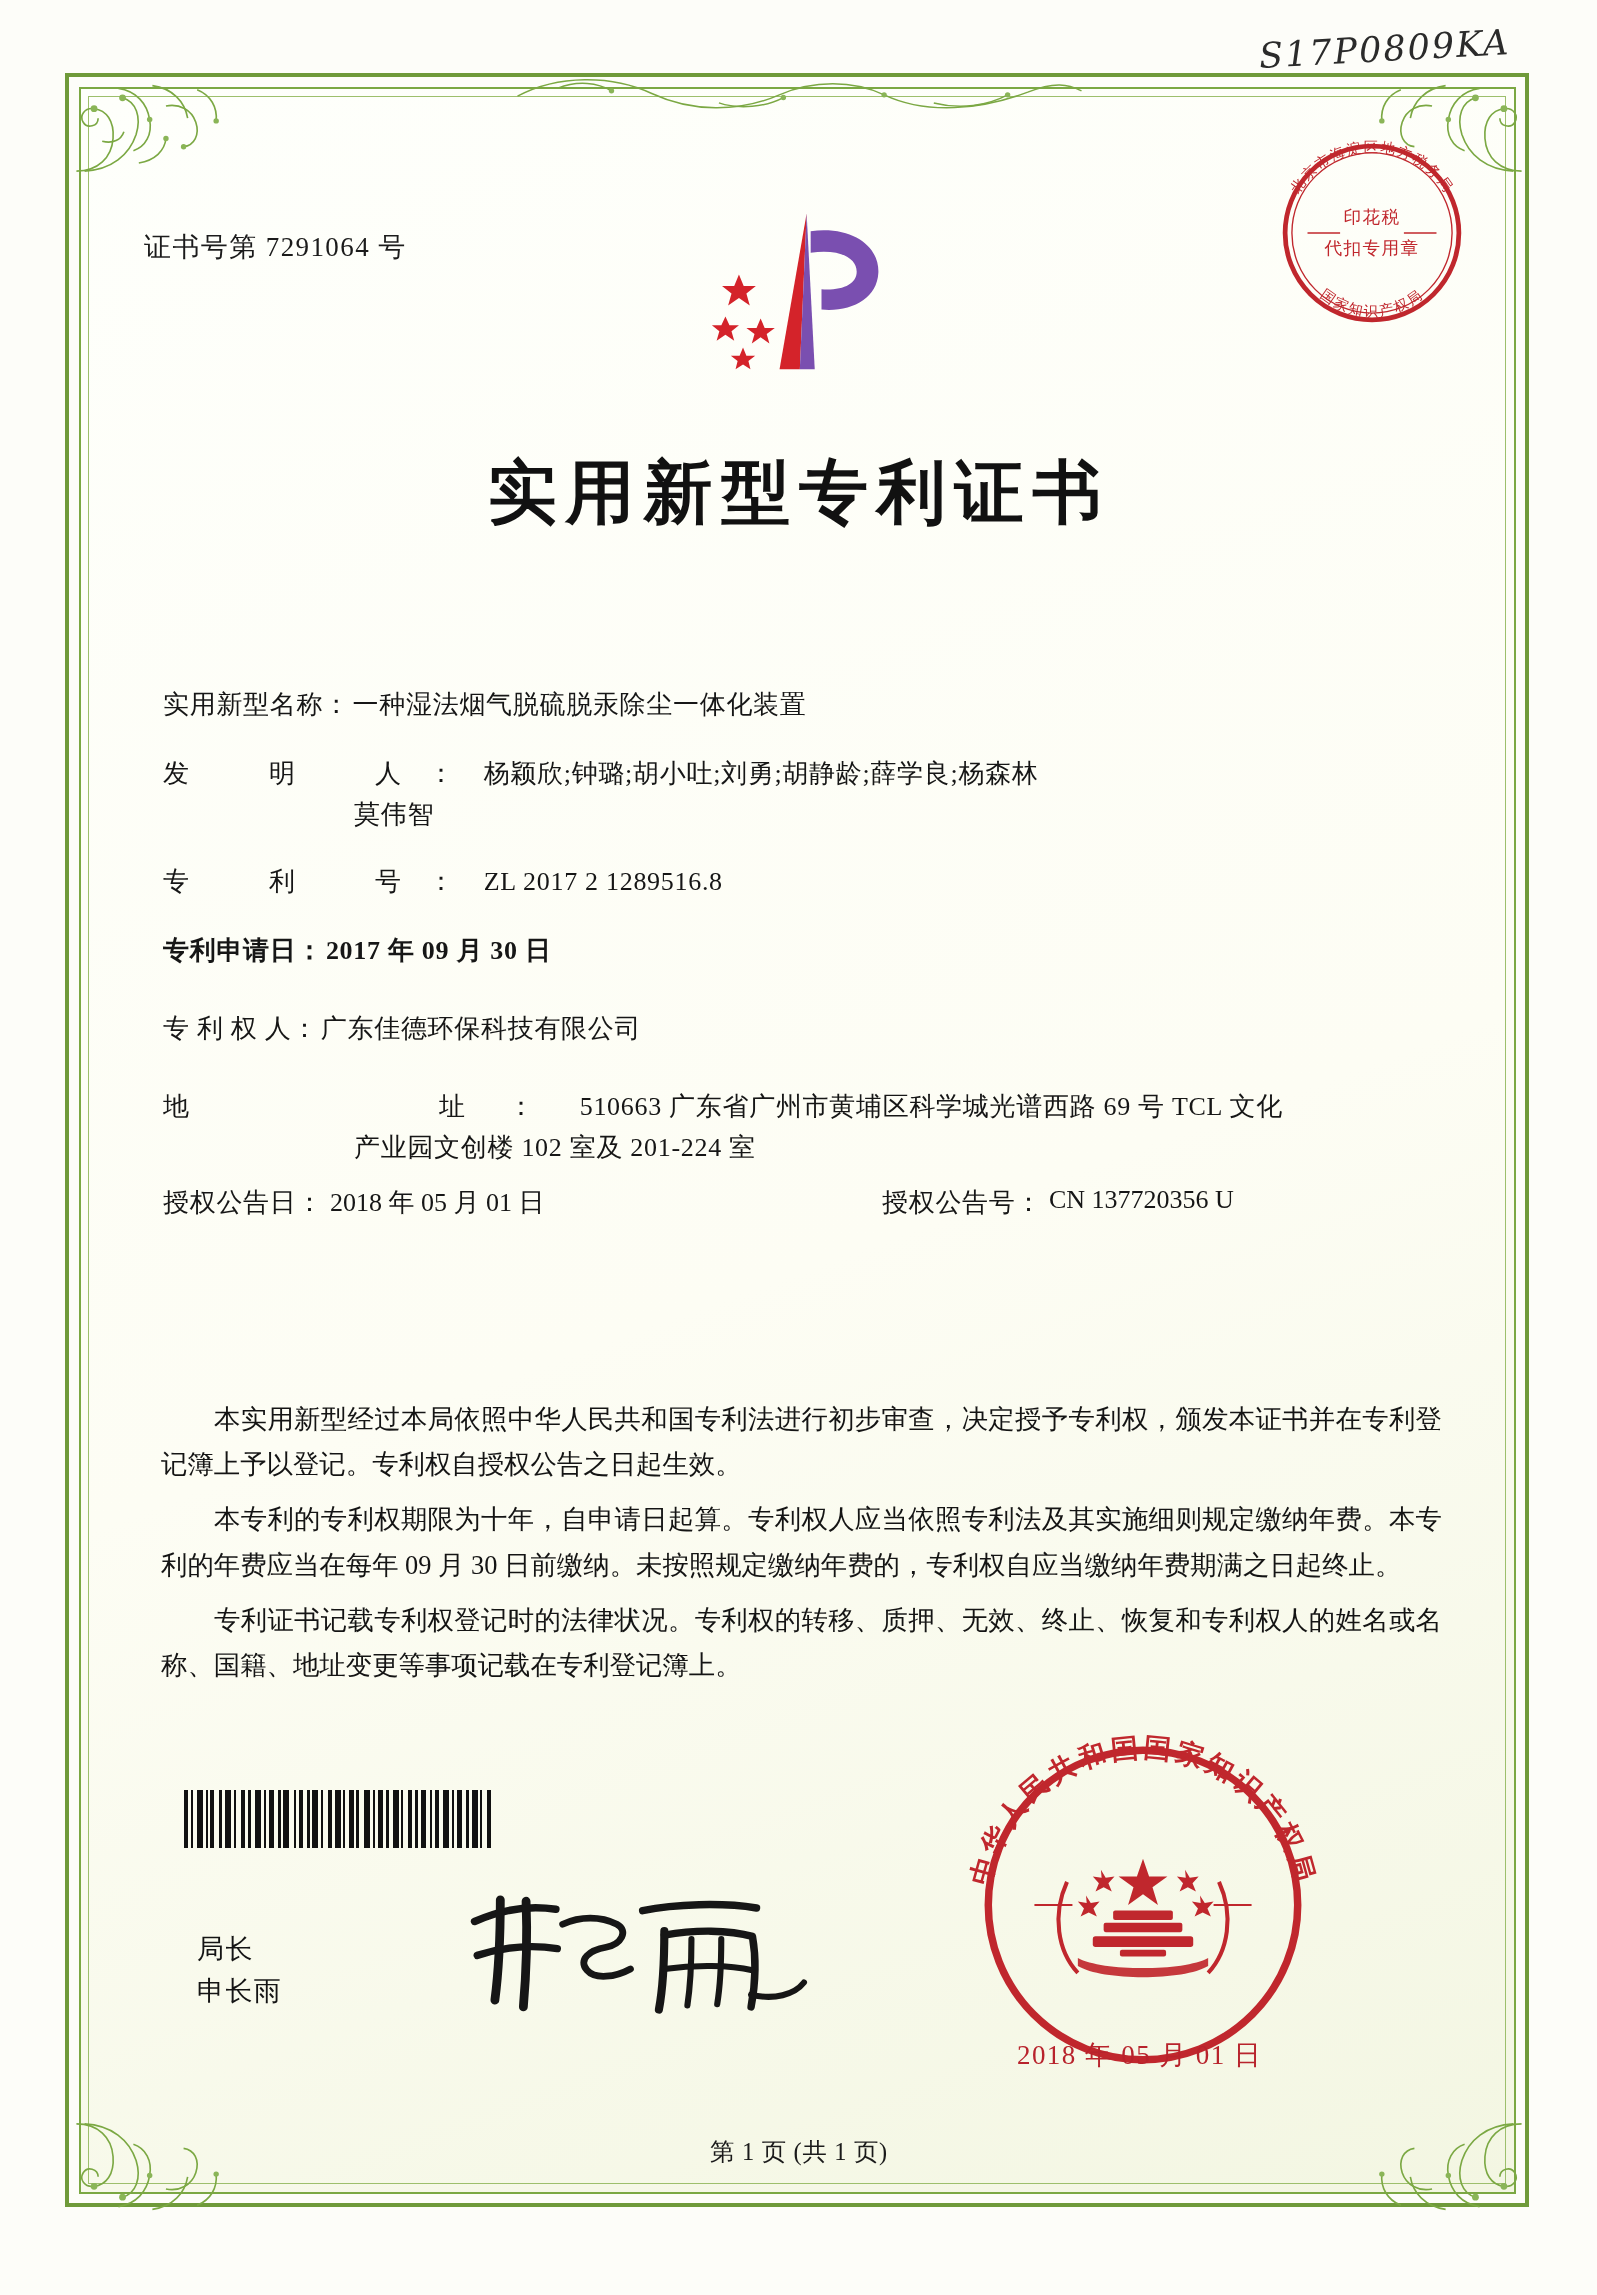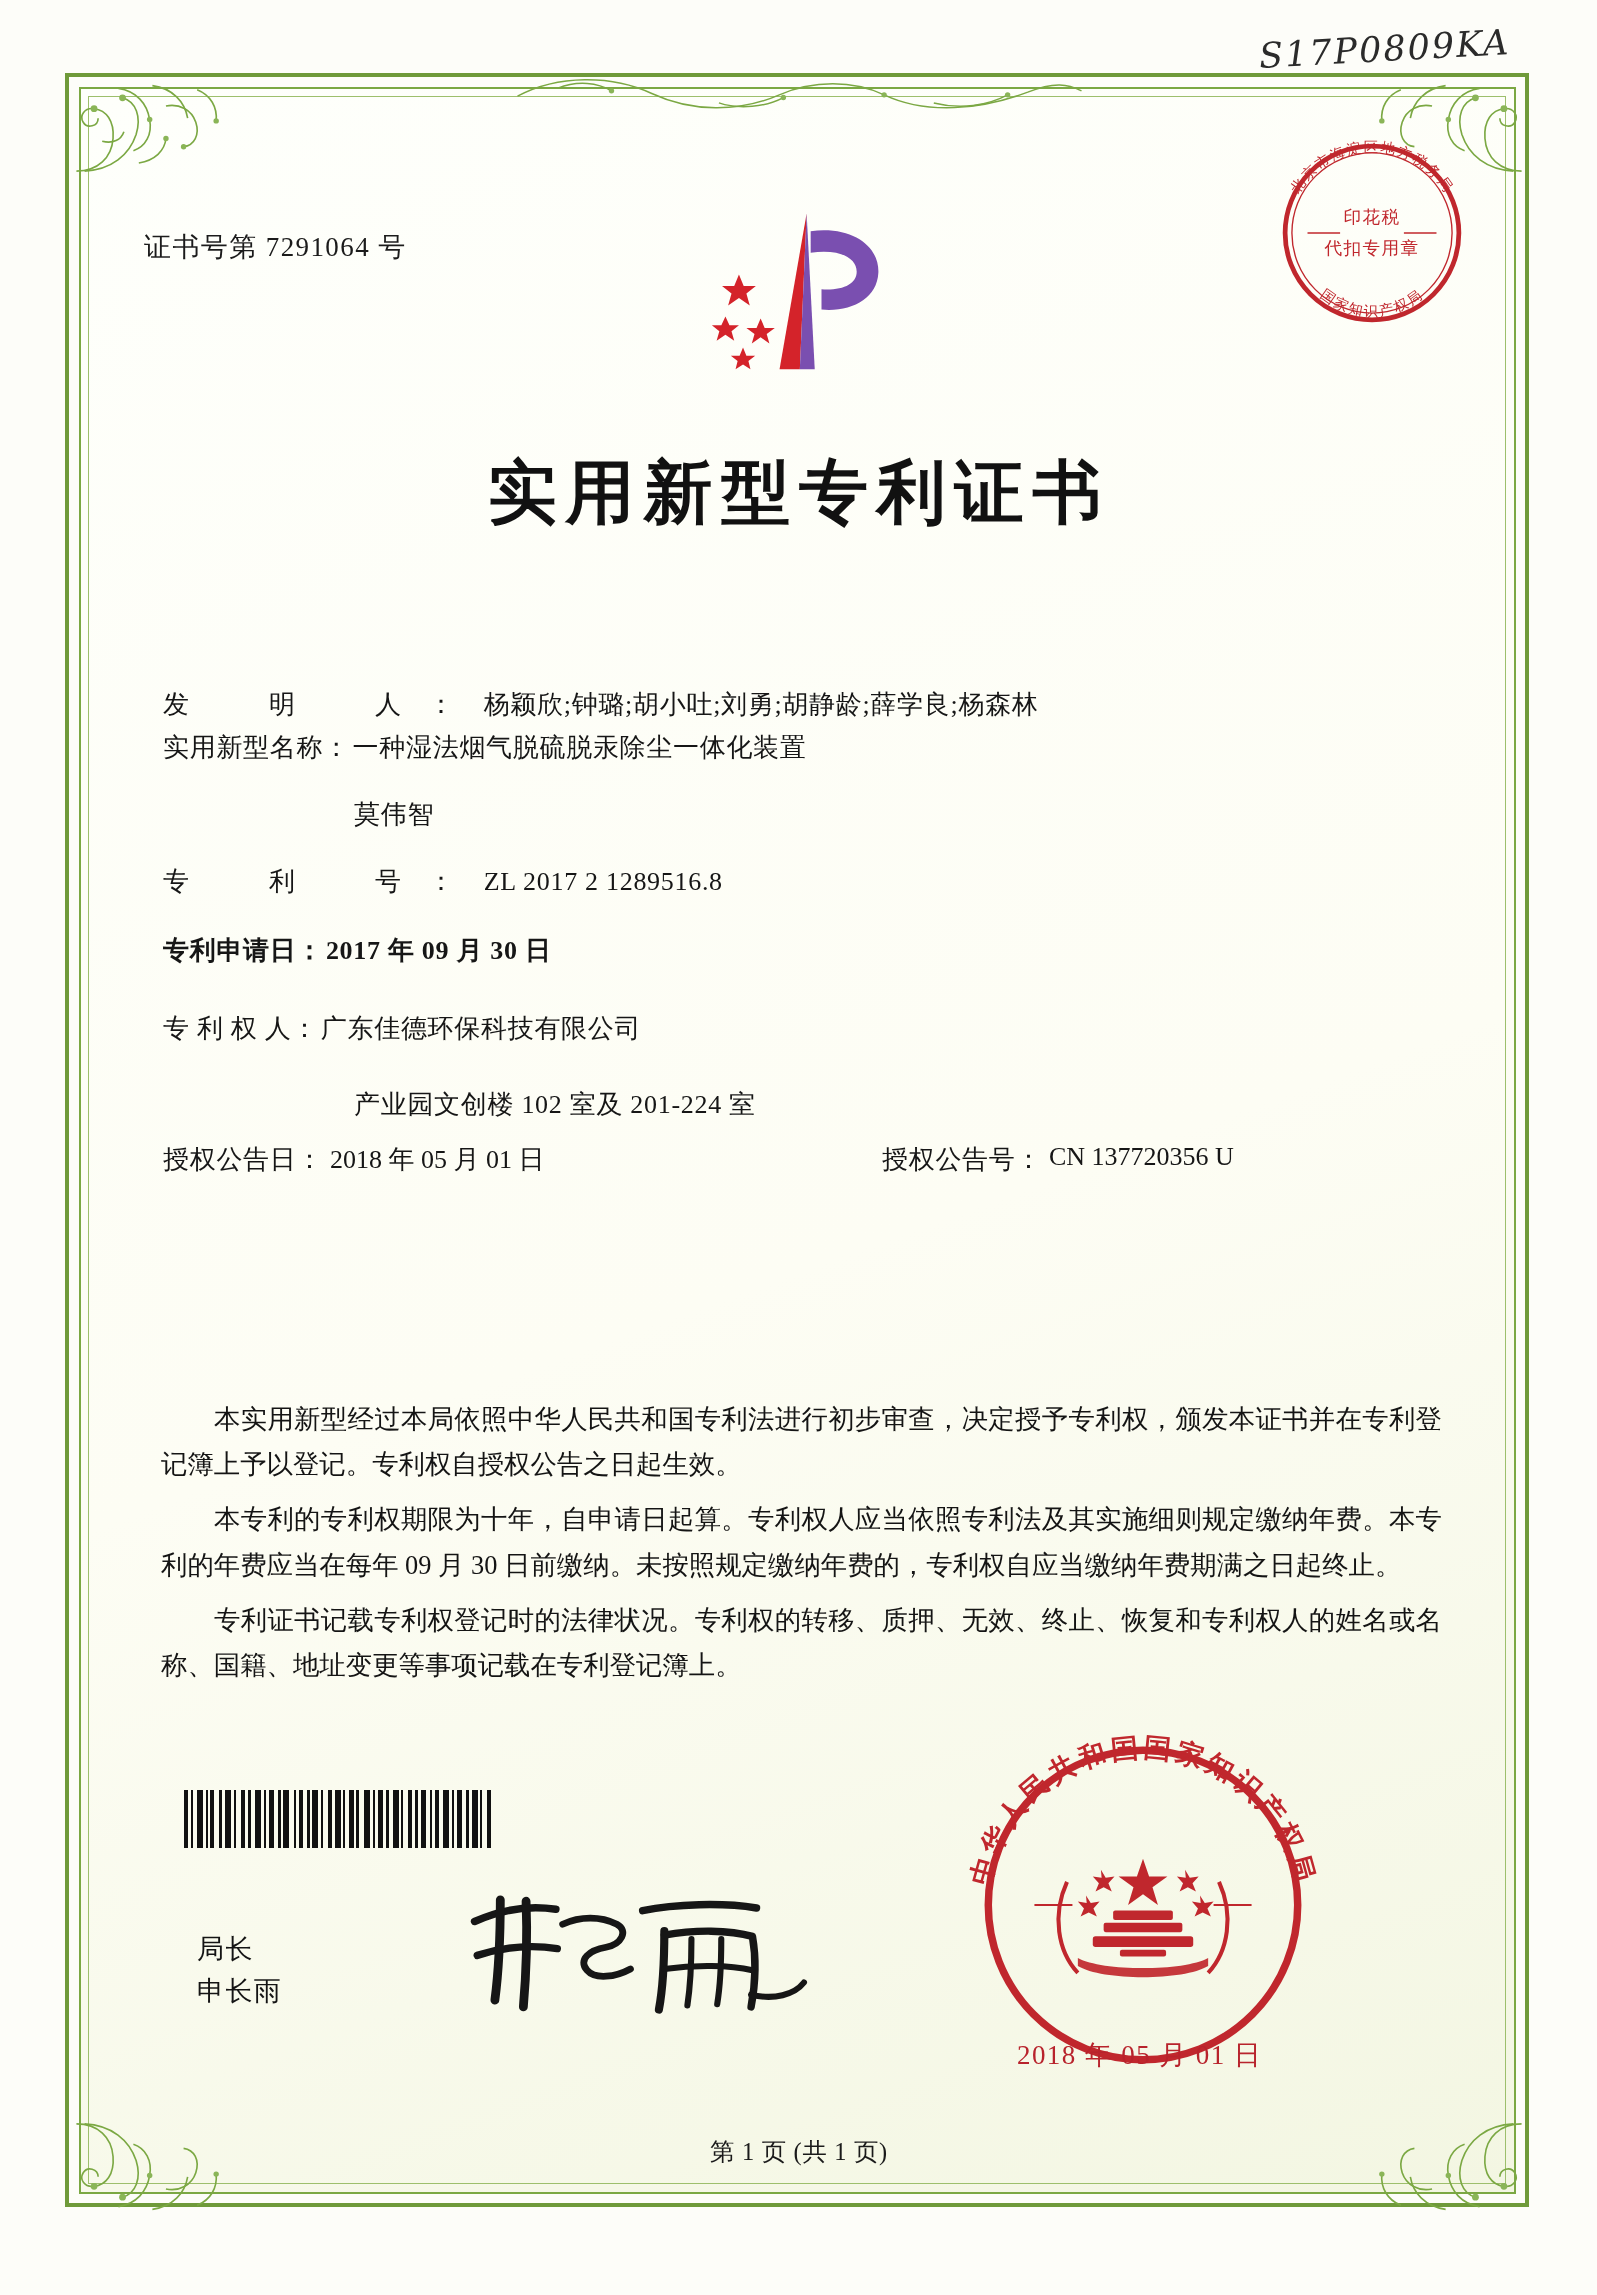--- a/index.html
+++ b/index.html
@@ -402,14 +402,14 @@
 
   <div class="fields">
 
+    <div class="frow">
+      <span class="flabel">实用新型名称：</span>
+      <span class="fvalue">一种湿法烟气脱硫脱汞除尘一体化装置</span>
+    </div>
+
     <div class="frow" style="margin-bottom:4.1px;">
       <span class="flabel sp3">发　明　人：</span>
       <span class="fvalue">杨颖欣;钟璐;胡小吐;刘勇;胡静龄;薛学良;杨森林</span>
-    </div>
-
-    <div class="frow">
-      <span class="flabel">实用新型名称：</span>
-      <span class="fvalue">一种湿法烟气脱硫脱汞除尘一体化装置</span>
     </div>
     <div class="cont-line" style="margin-top:0;">莫伟智</div>
 

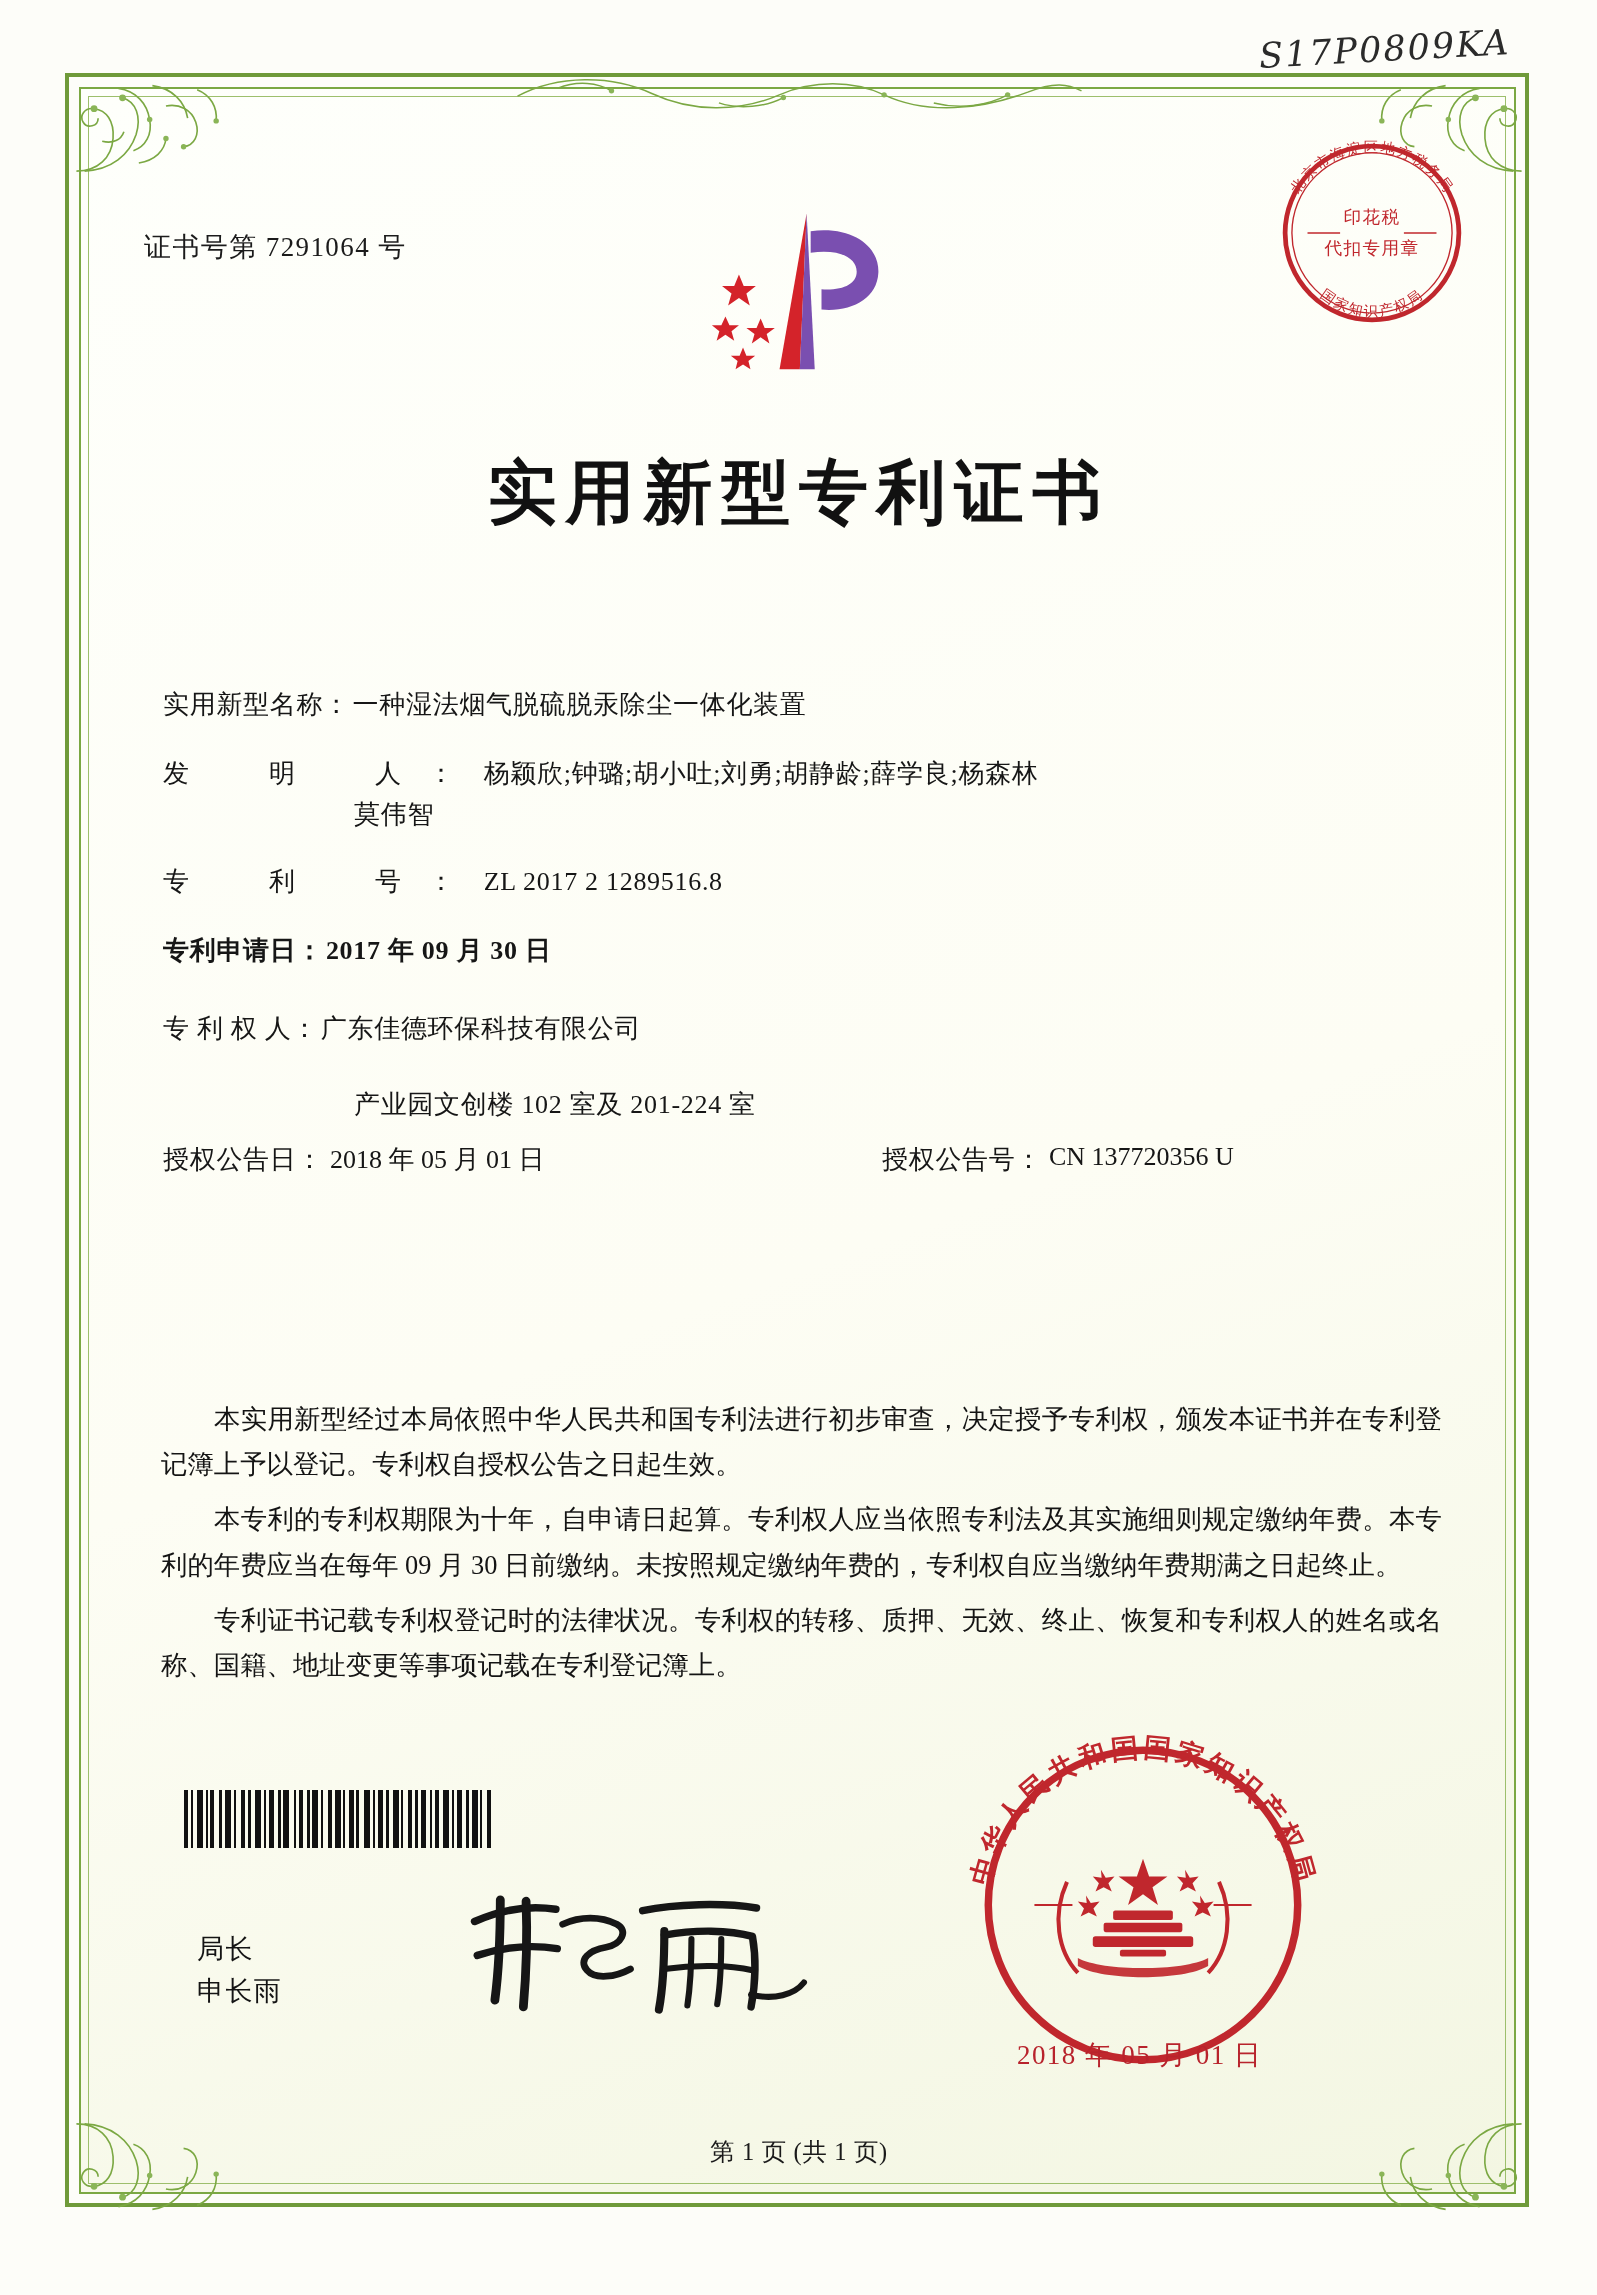--- a/index.html
+++ b/index.html
@@ -428,6 +428,10 @@
       <span class="fvalue">广东佳德环保科技有限公司</span>
     </div>
 
+    <div class="frow" style="margin-bottom:4.1px;">
+      <span class="flabel sp4">地　　　址：</span>
+      <span class="fvalue">510663 广东省广州市黄埔区科学城光谱西路 69 号 TCL 文化</span>
+    </div>
     <div class="cont-line" style="margin-top:0;margin-bottom:20.3px;">产业园文创楼 102 室及 201-224 室</div>
 
     <div class="row-split">

